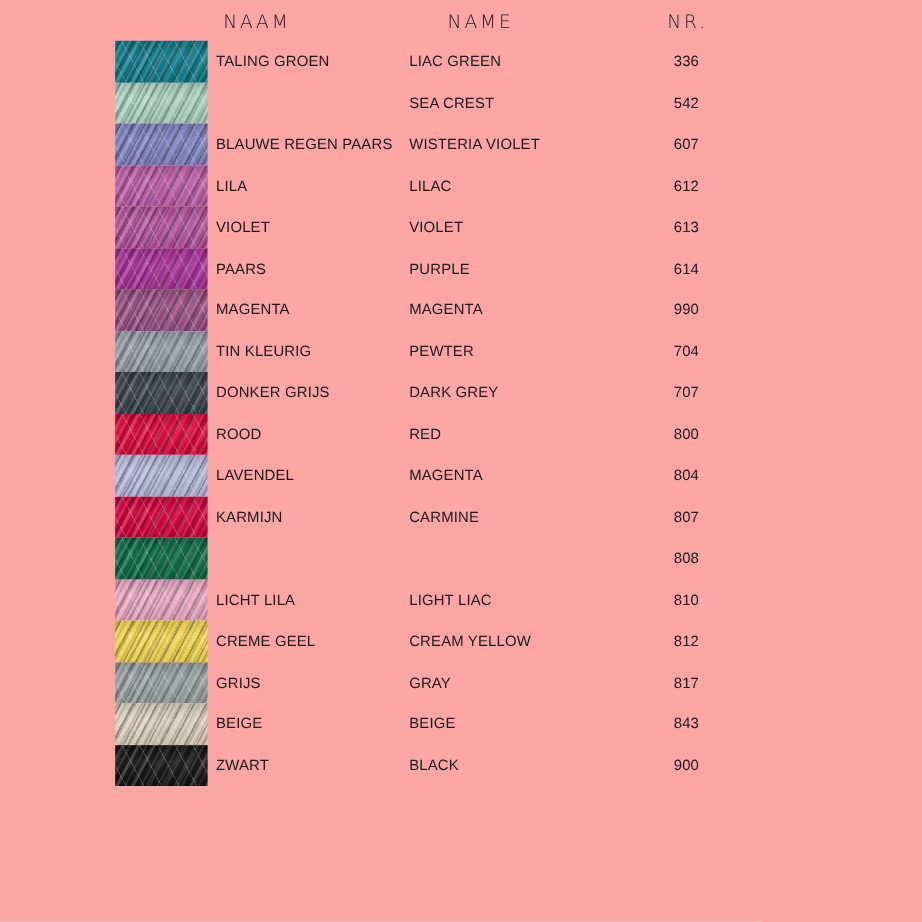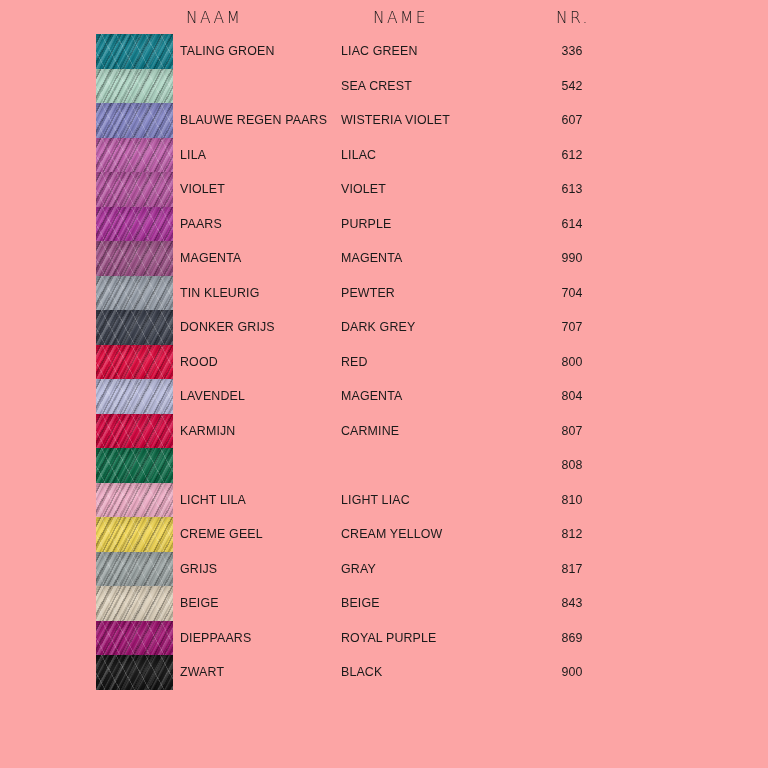--- a/index.html
+++ b/index.html
@@ -320,16 +320,6 @@
         <div class="cell cell-nr">843</div>
       </div>
       <div class="row">
-        <div class="swatch" style="background-color: rgb(160, 16, 112);">
-          <div class="twist"></div>
-          <div class="fleck"></div>
-          <div class="shade"></div>
-        </div>
-        <div class="cell cell-nl">DIEPPAARS</div>
-        <div class="cell cell-en">ROYAL PURPLE</div>
-        <div class="cell cell-nr">869</div>
-      </div>
-      <div class="row">
         <div class="swatch" style="background-color: rgb(18, 18, 18);">
           <div class="twist"></div>
           <div class="fleck"></div>

